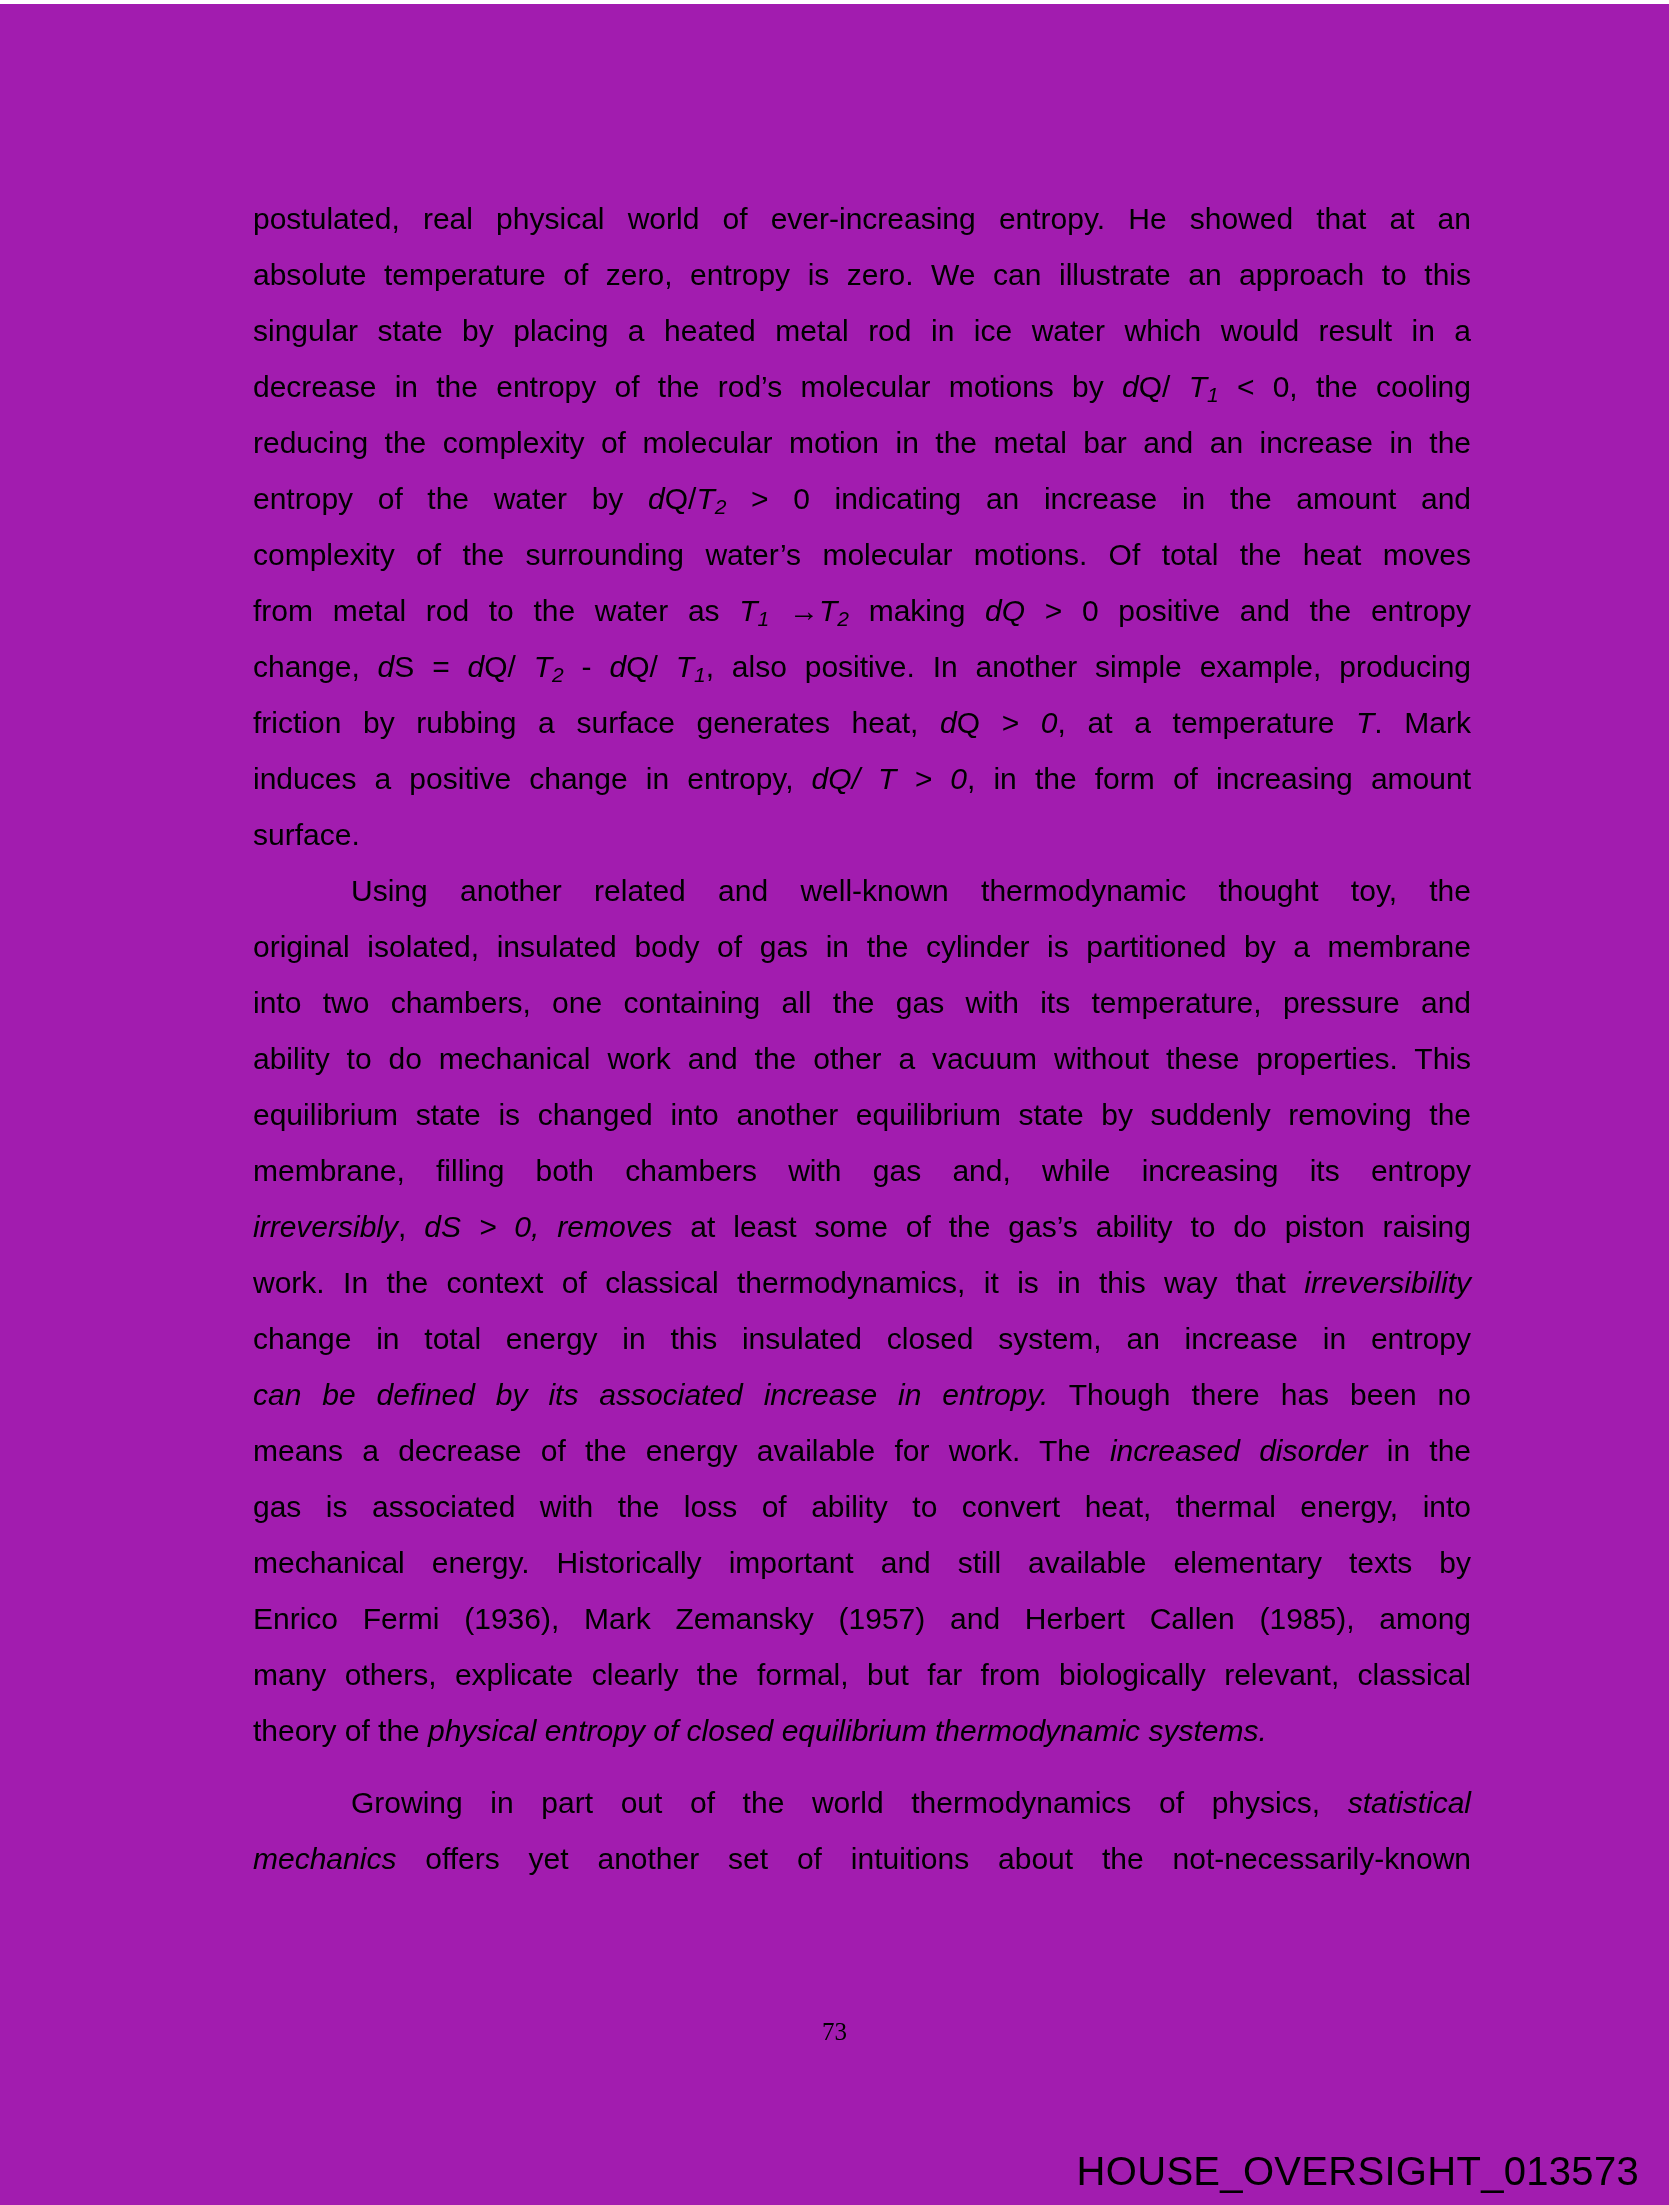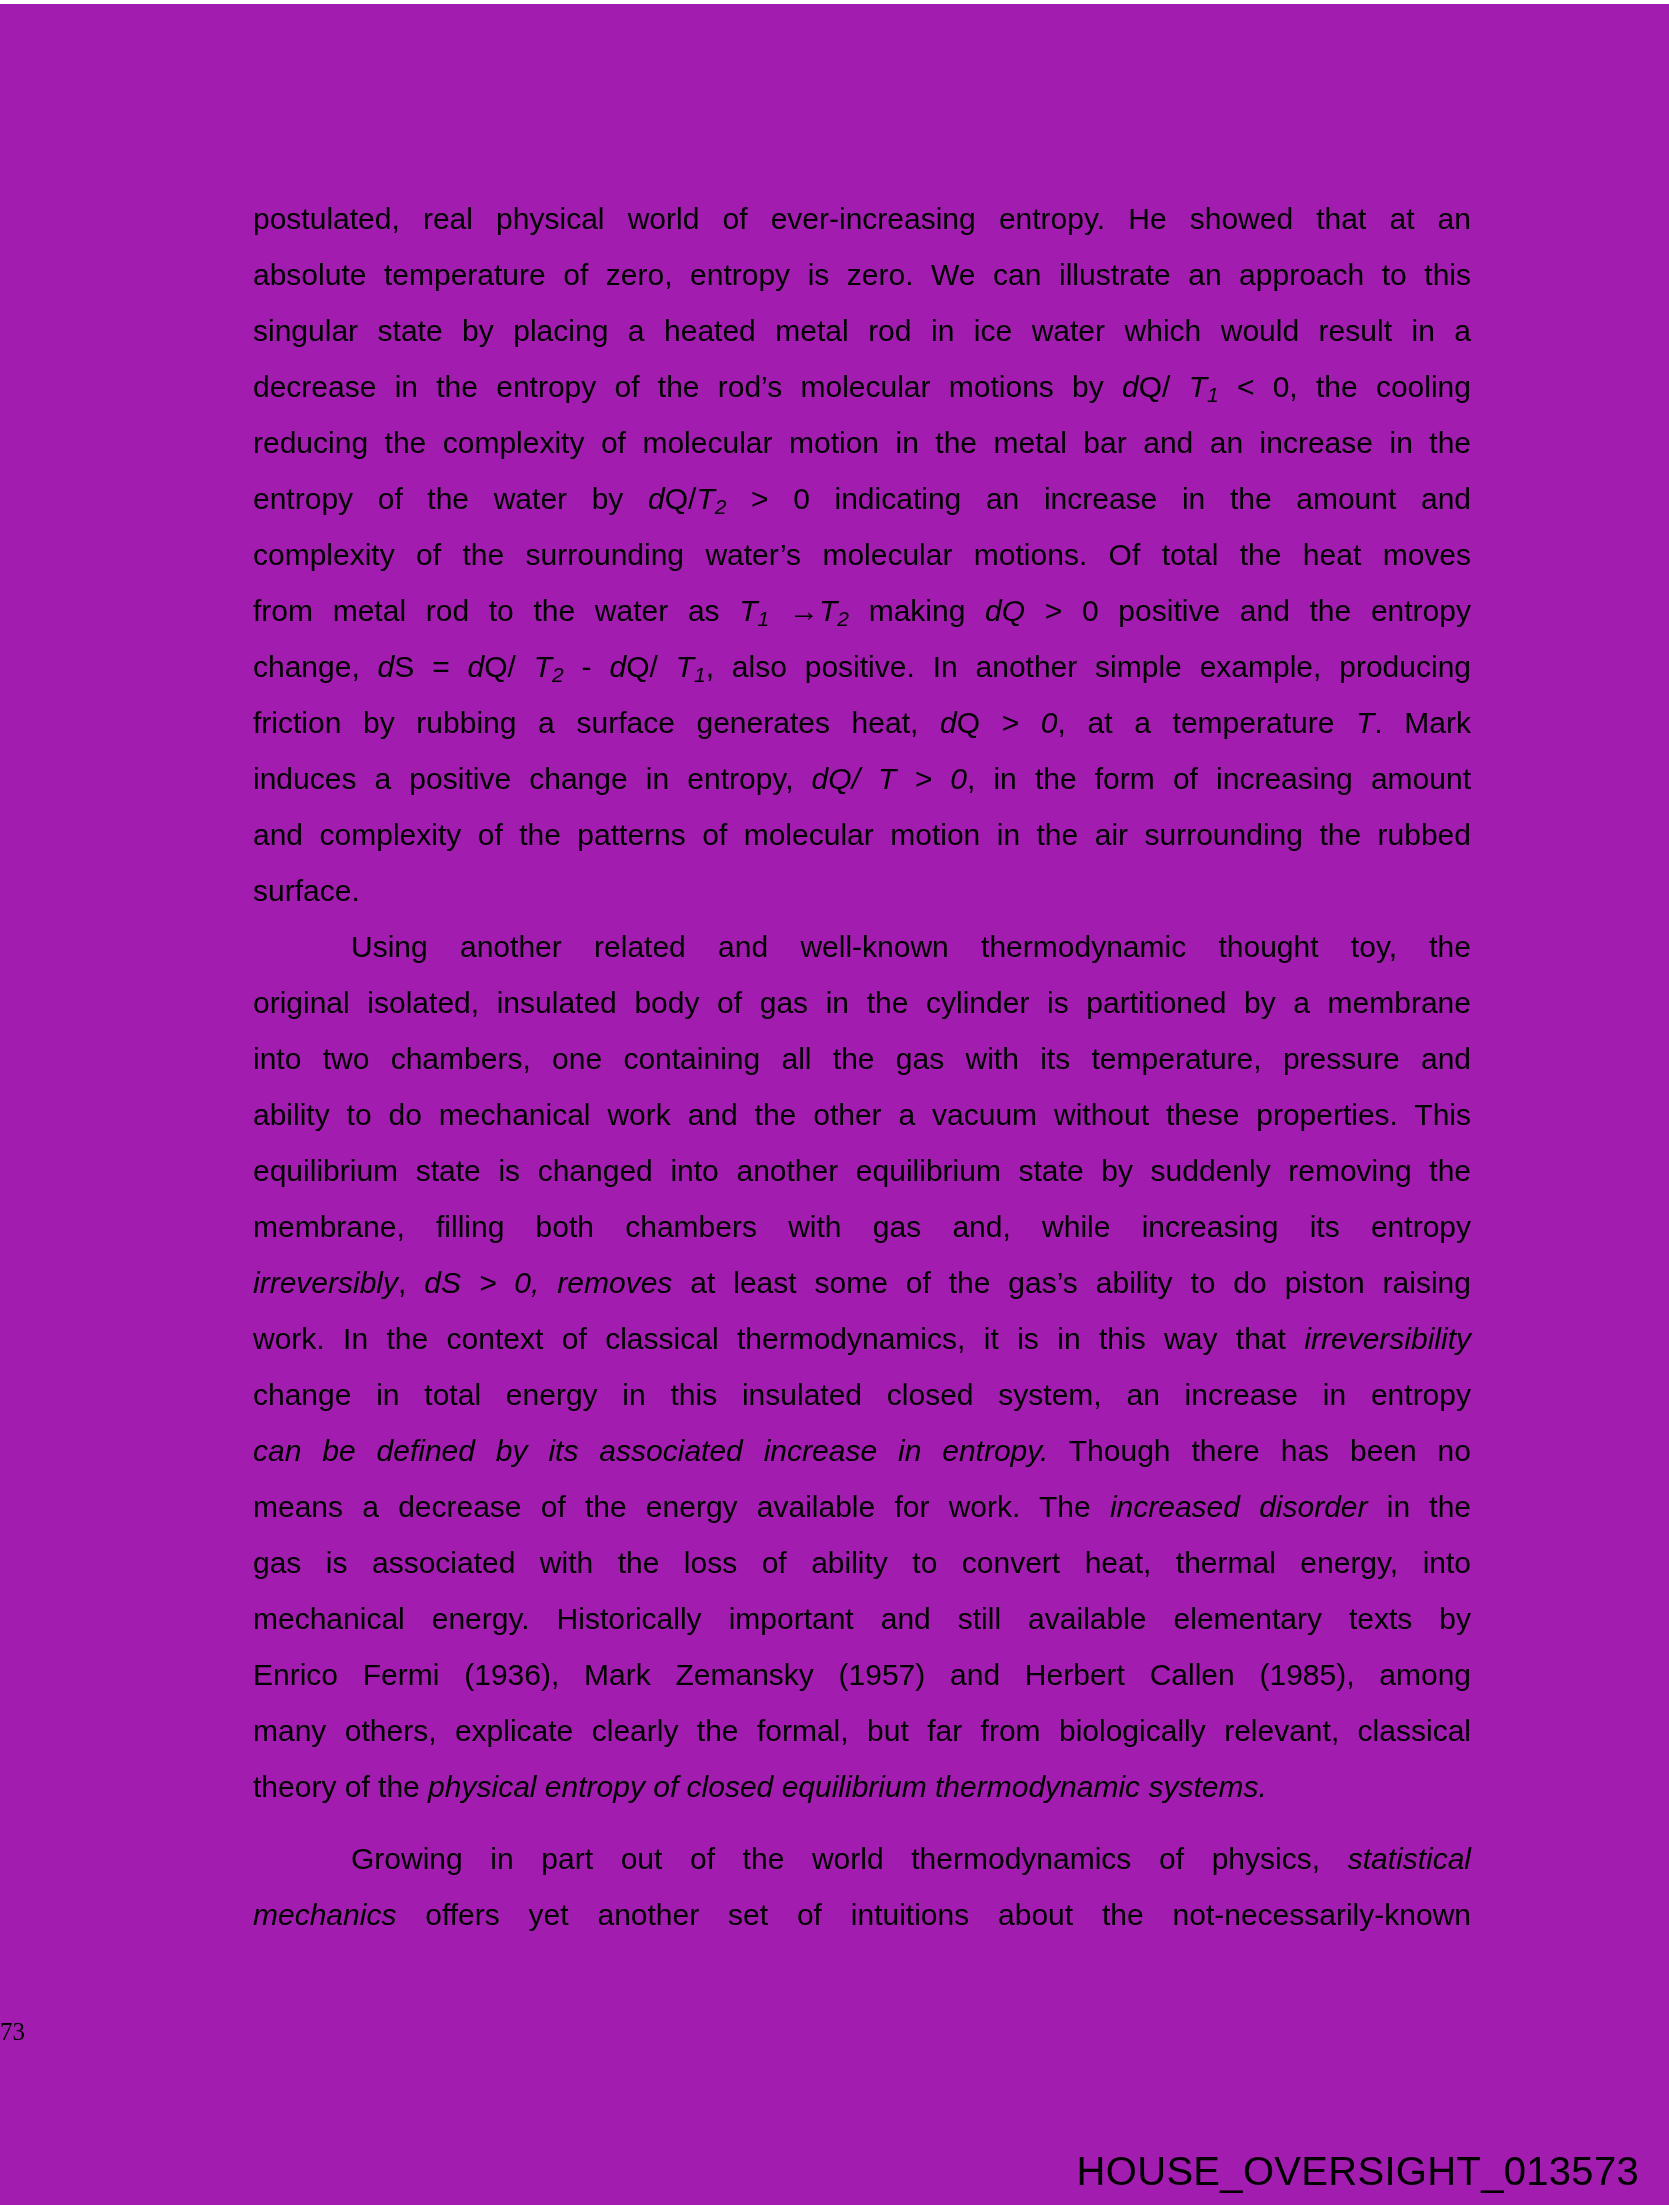--- a/index.html
+++ b/index.html
@@ -90,7 +90,6 @@
         <div class="line"><span class="seg">change, </span><span class="seg-i">d</span><span class="seg">S = </span><span class="seg-i">d</span><span class="seg">Q/ </span><span class="seg-i">T</span><span class="seg-sub">2</span><span class="seg"> - </span><span class="seg-i">d</span><span class="seg">Q/ </span><span class="seg-i">T</span><span class="seg-sub">1</span><span class="seg">, also positive. In another simple example, producing</span></div>
         <div class="line"><span class="seg">friction by rubbing a surface generates heat, </span><span class="seg-i">d</span><span class="seg">Q &gt; </span><span class="seg-i">0</span><span class="seg">, at a temperature </span><span class="seg-i">T</span><span class="seg">. Mark</span></div>
         <div class="line"><span class="seg">induces a positive change in entropy, </span><span class="seg-i">dQ/ T &gt; 0</span><span class="seg">, in the form of increasing amount</span></div>
-        <div class="line"><span class="seg">and complexity of the patterns of molecular motion in the air surrounding the rubbed</span></div>
         <div class="line last"><span class="seg">surface.</span></div>
       </div>
       <div class="paragraph">

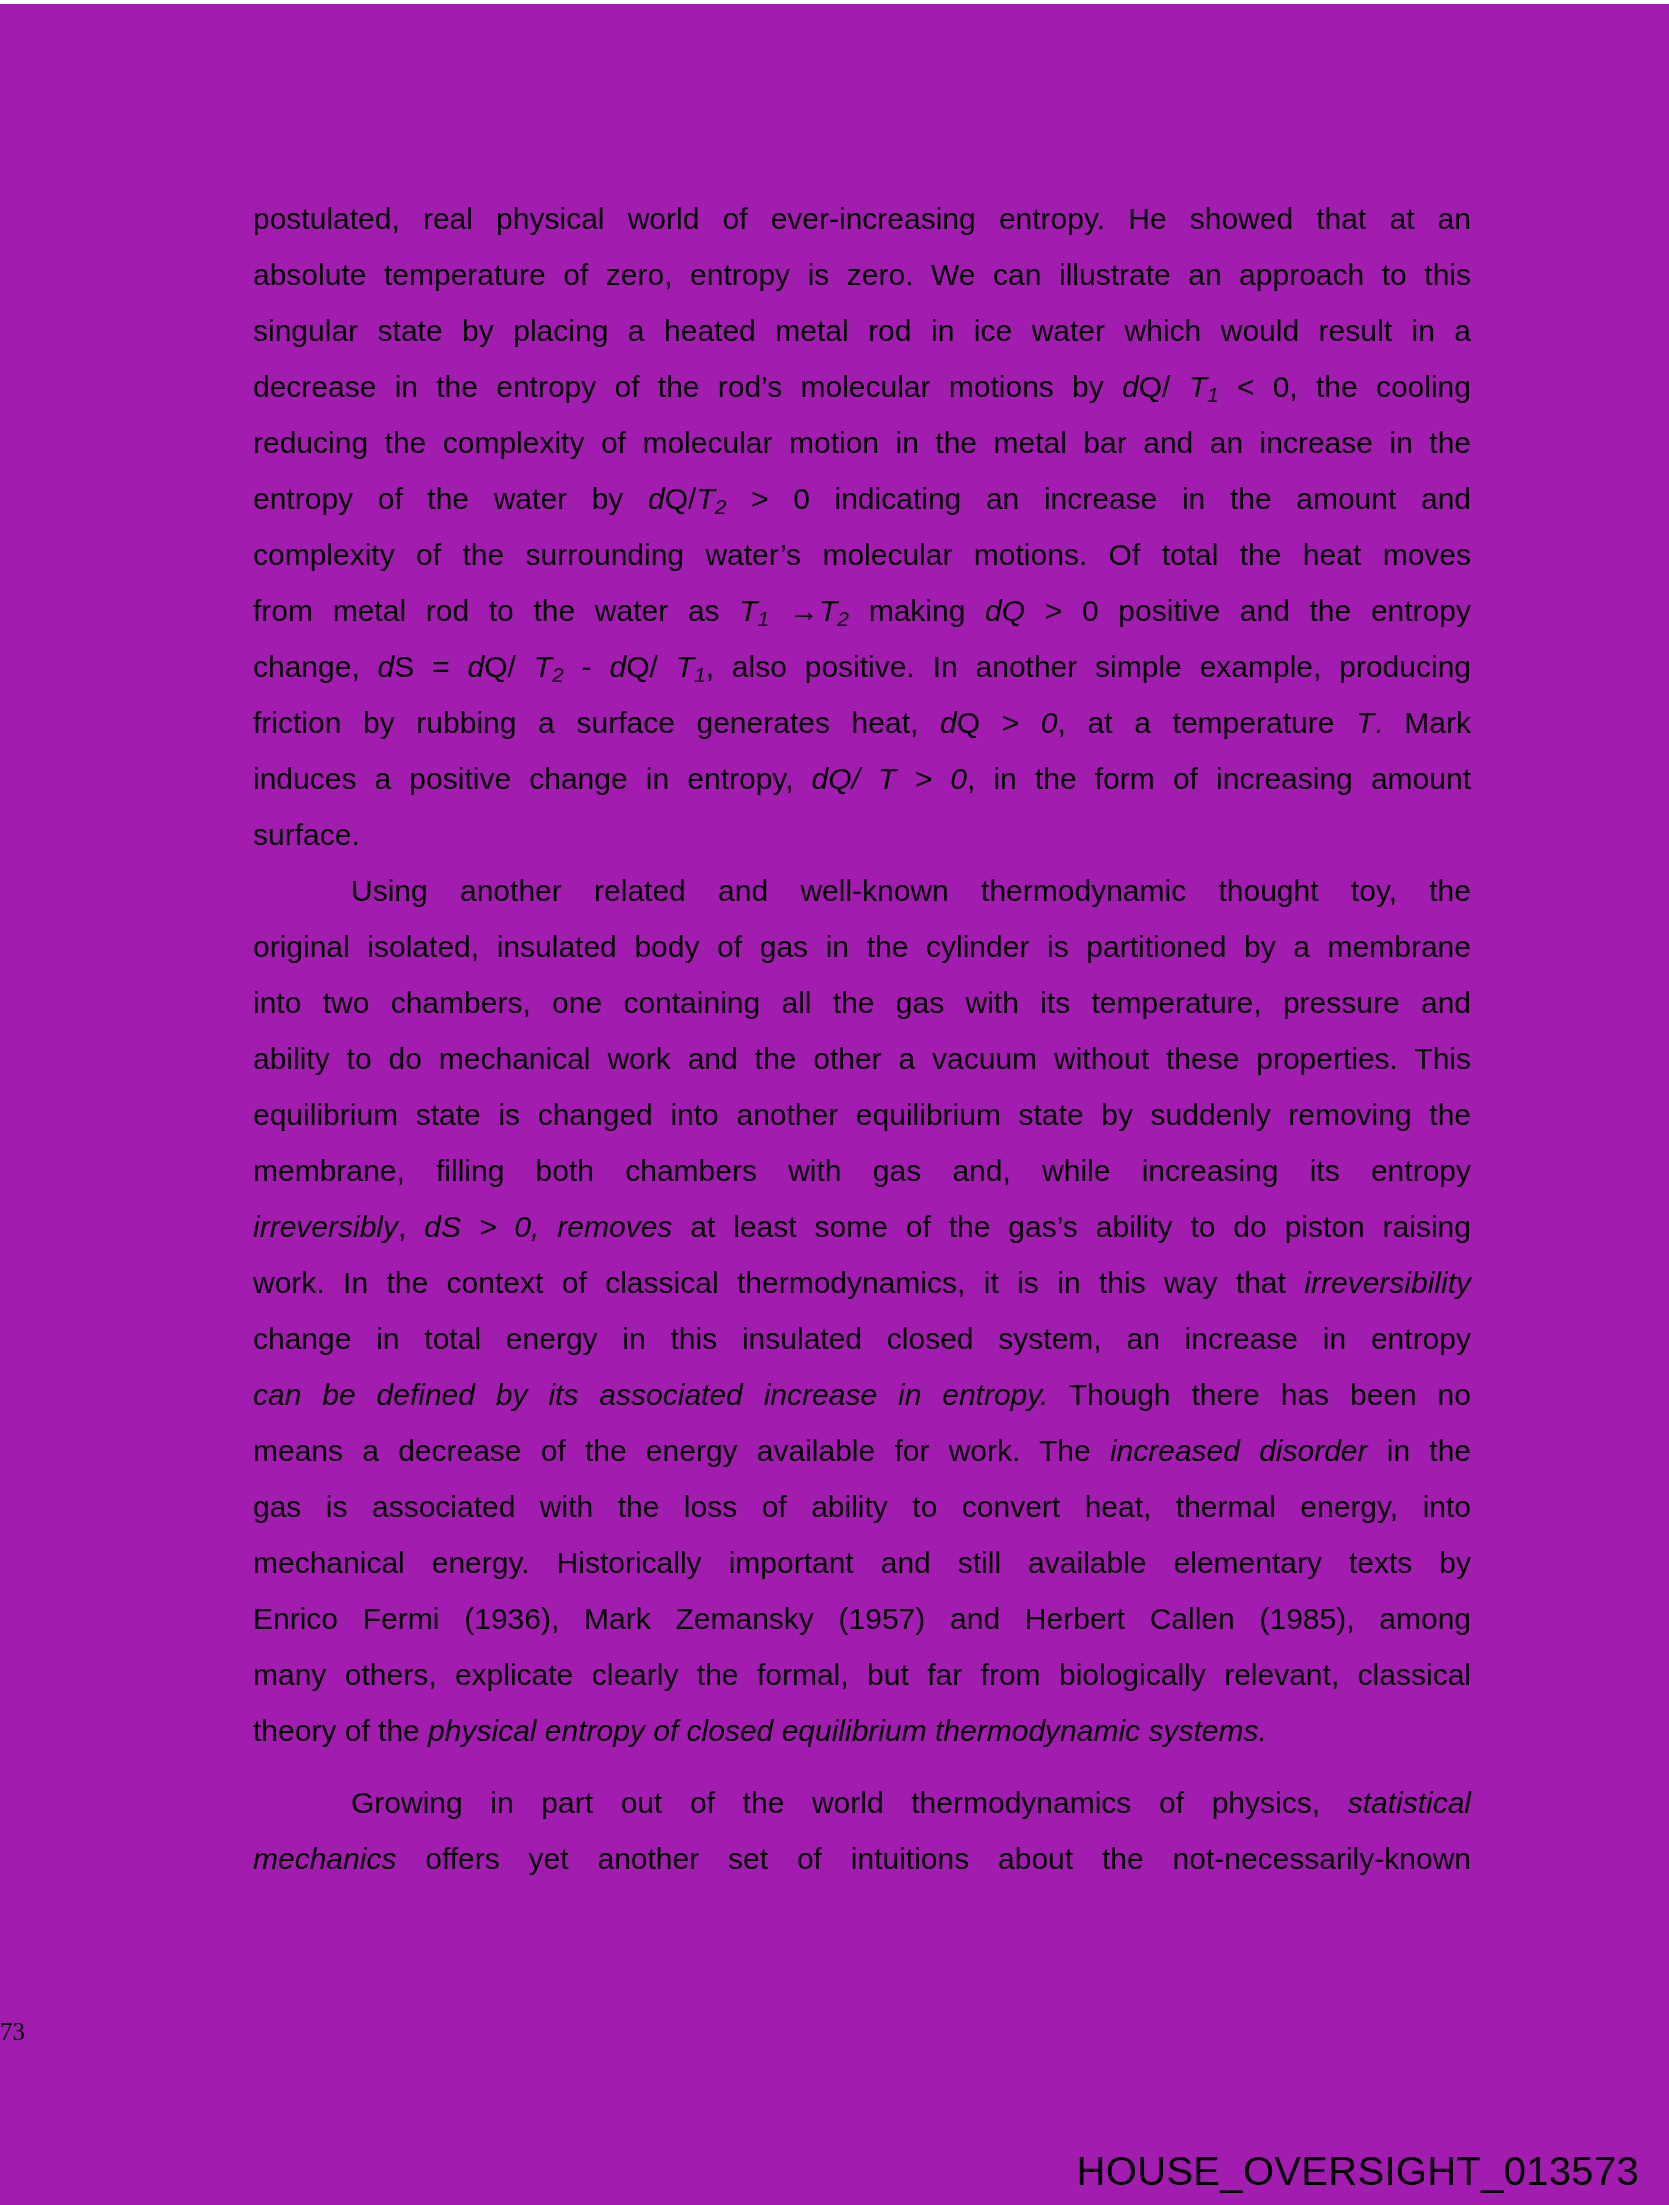--- a/index.html
+++ b/index.html
@@ -58,7 +58,7 @@
     top: 2011px;
     left: 0;
     width: 1669px;
-    text-align: left;
+    text-align: center;
     font-family: "Liberation Serif", "DejaVu Serif", serif;
     font-size: 25px;
     line-height: 33px;

